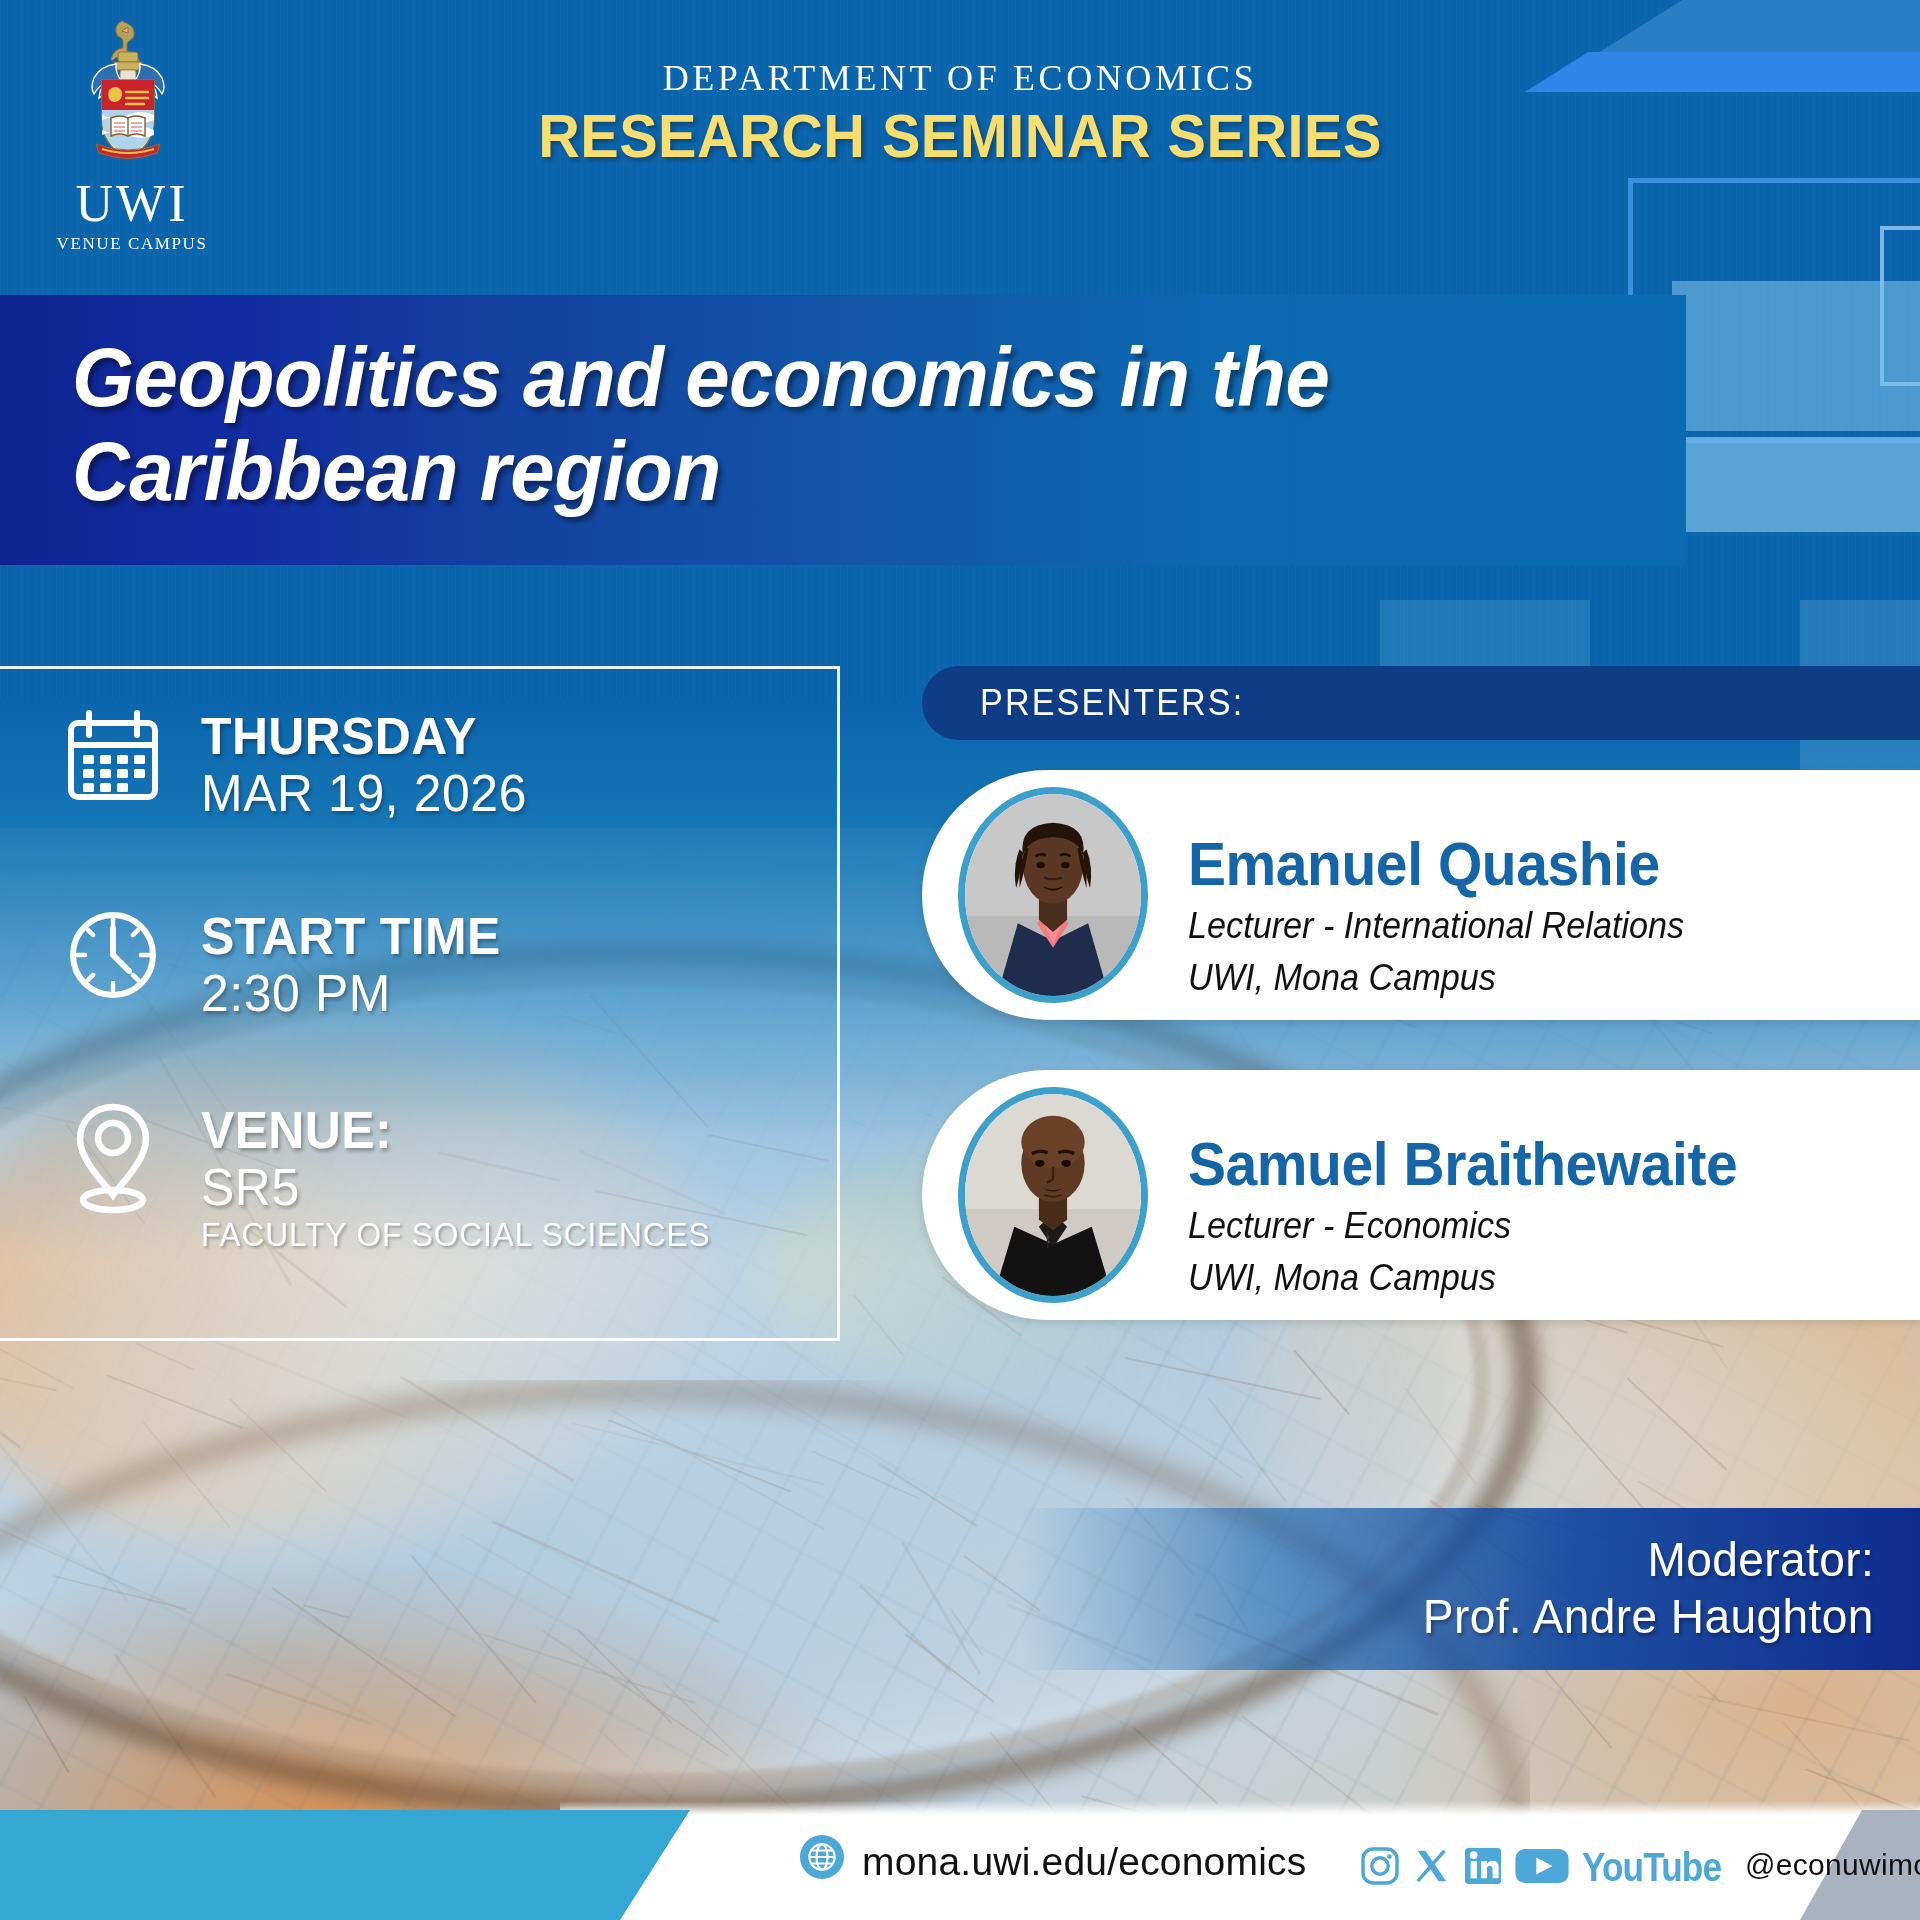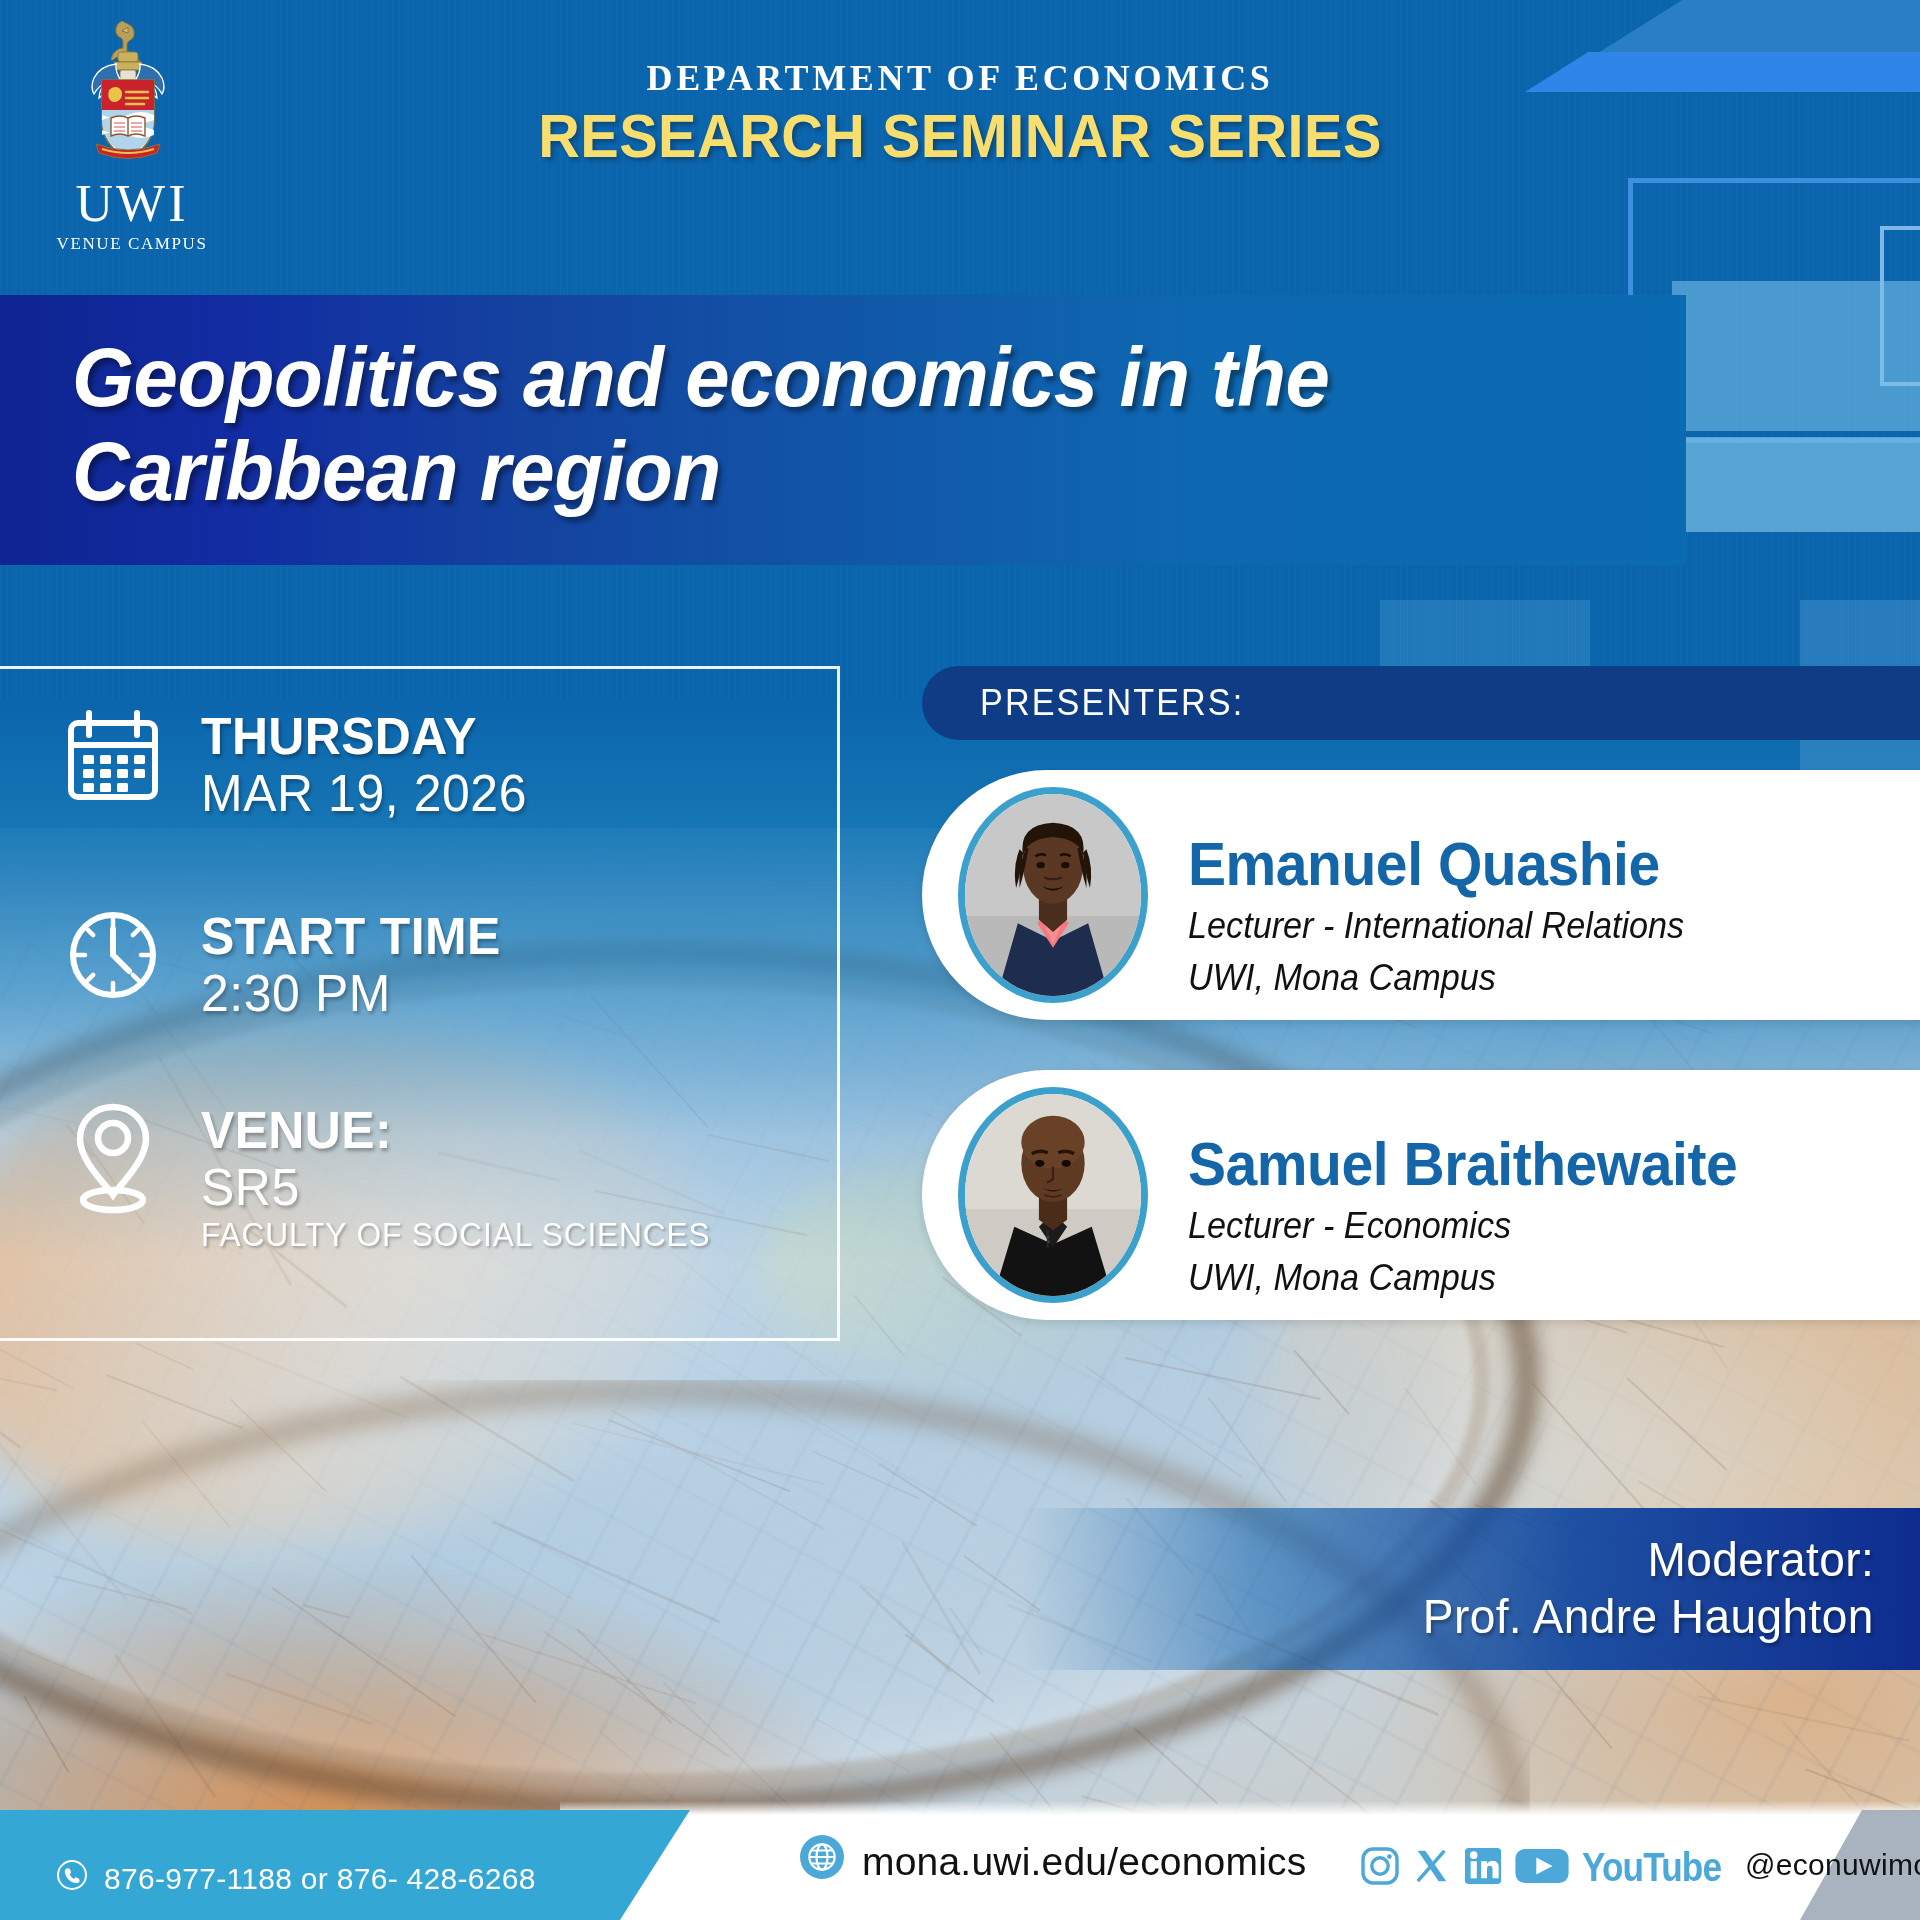--- a/index.html
+++ b/index.html
@@ -150,7 +150,7 @@
 
   .dept{
     position:absolute;left:0;right:0;top:57px;text-align:center;
-    font-family:"Liberation Serif",serif;color:#fff;font-size:36px;letter-spacing:3.6px;font-weight:bold;
+    font-family:"Liberation Serif",serif;color:#fff;font-size:36px;letter-spacing:3.6px;
   }
   .rss{
     position:absolute;left:0;right:0;top:100px;text-align:center;

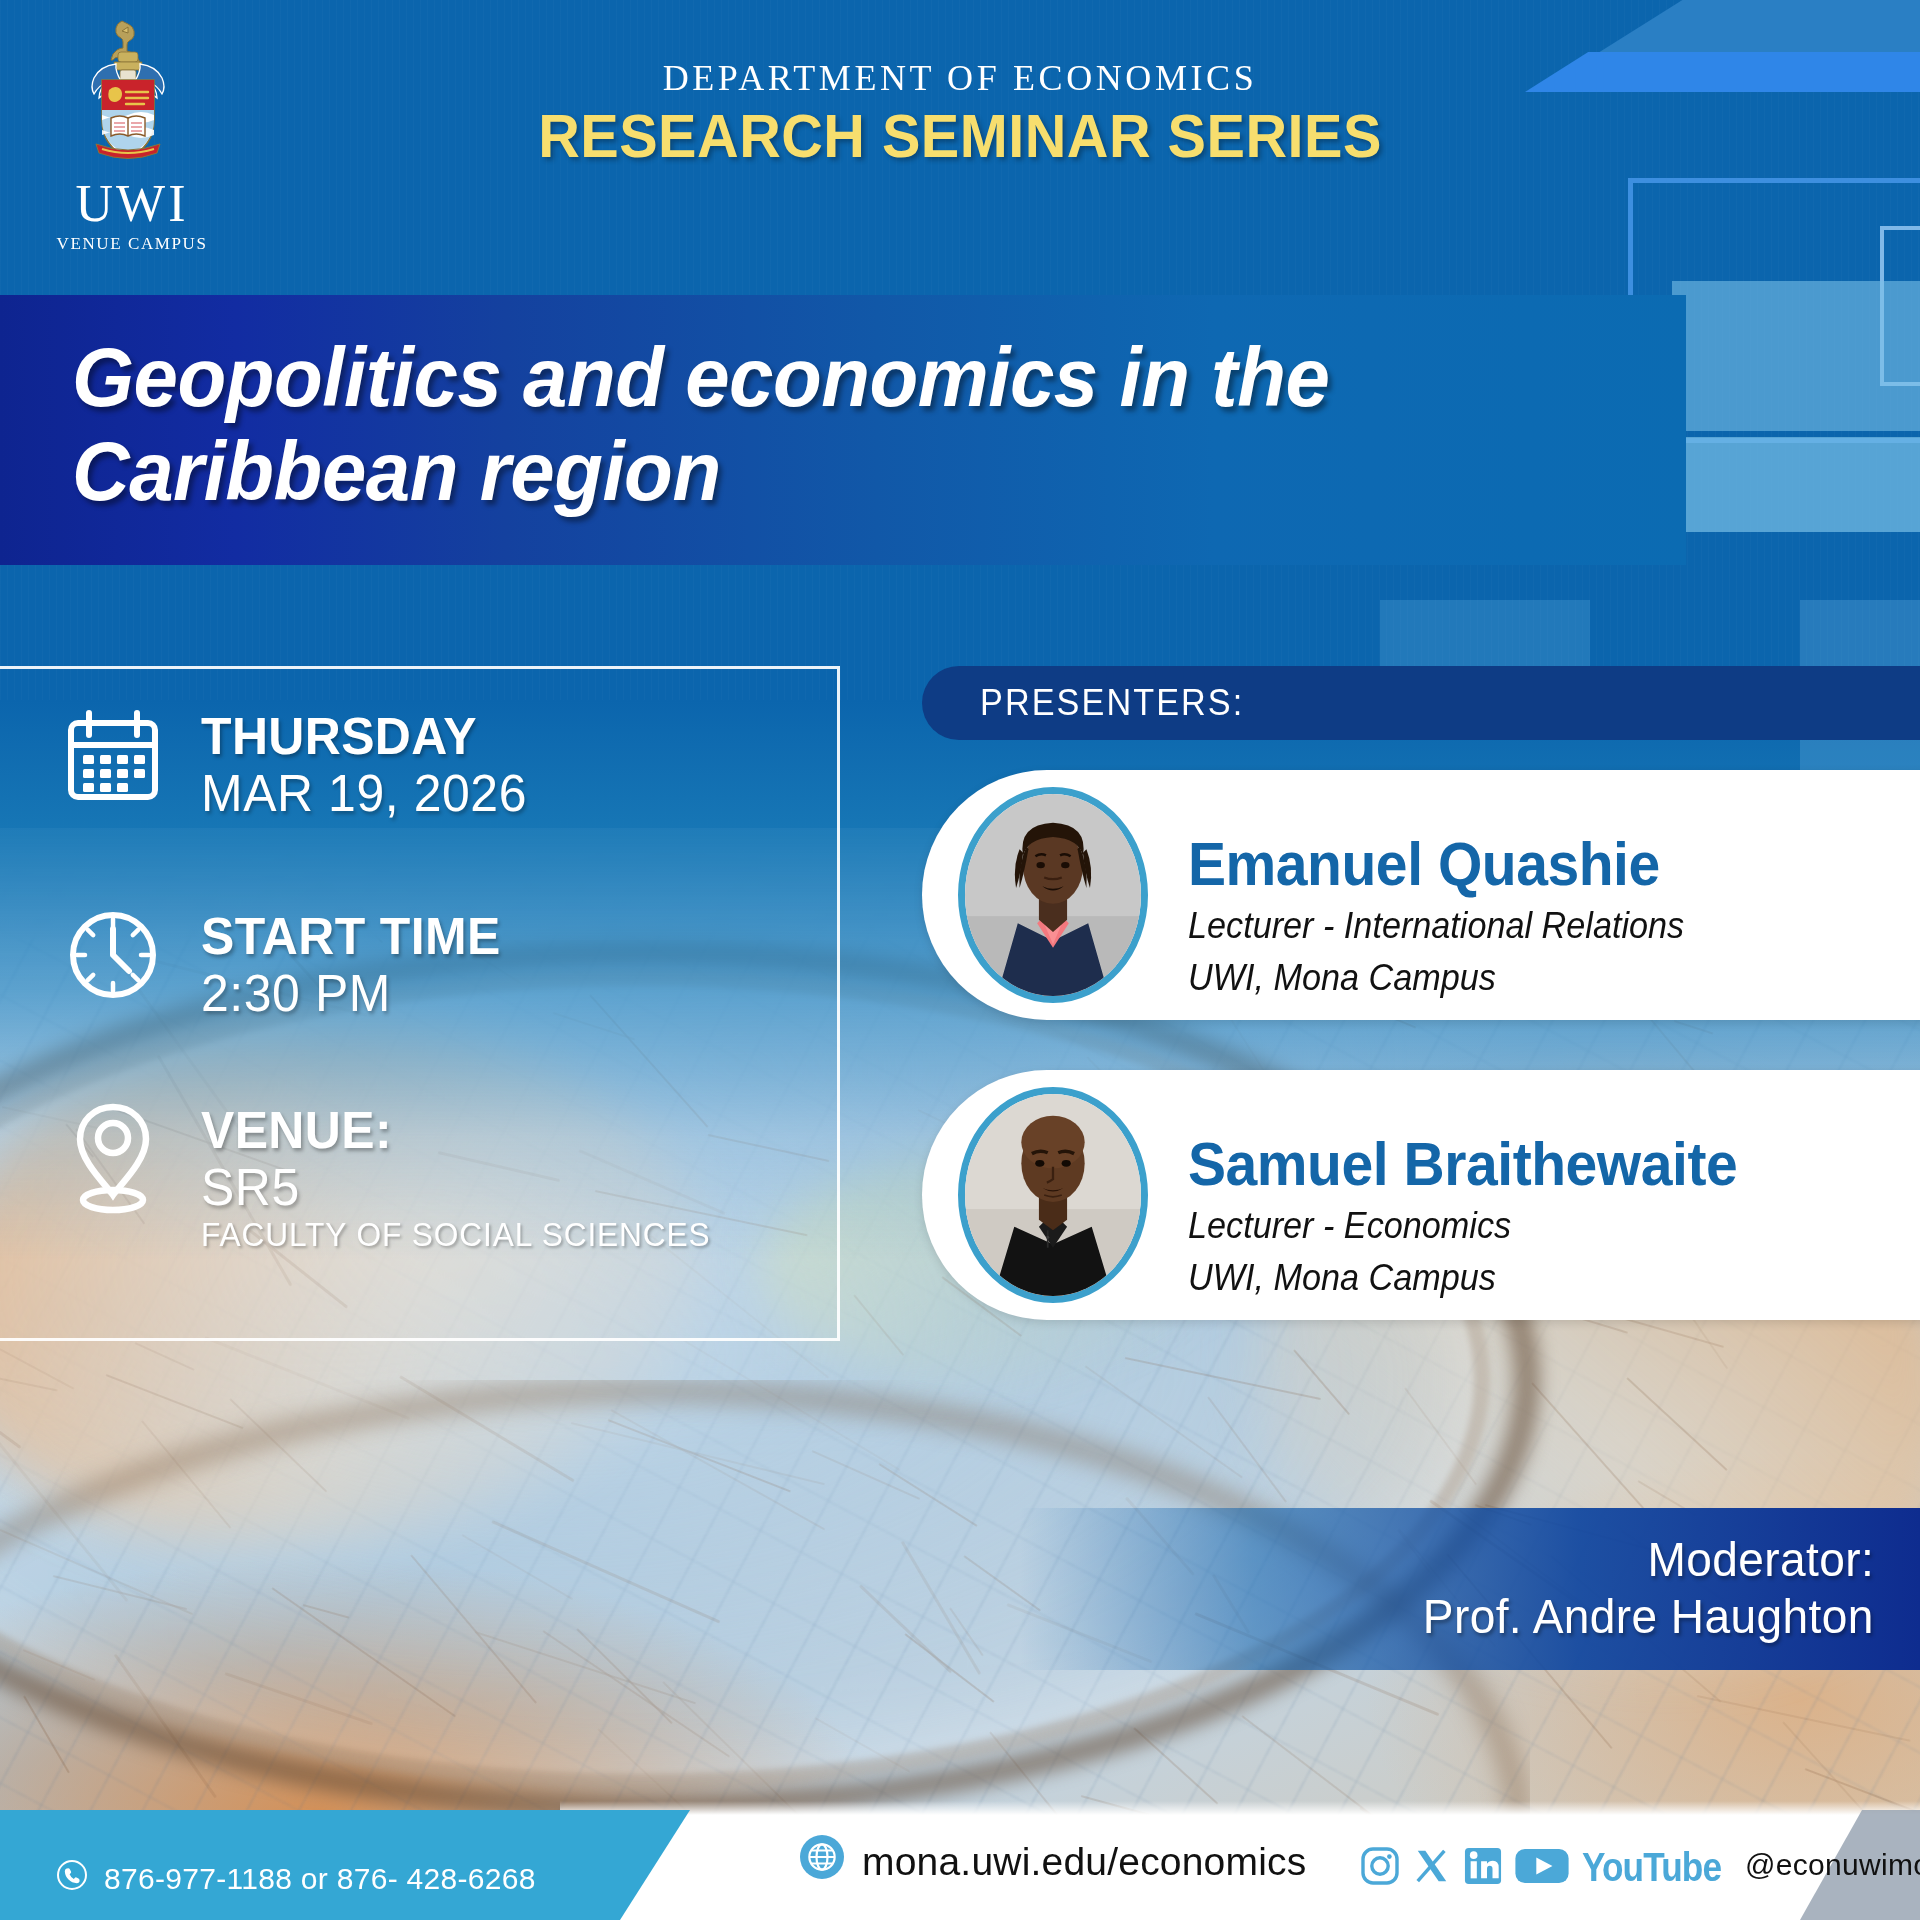--- a/index.html
+++ b/index.html
@@ -646,15 +646,6 @@
     <div class="footblue"></div>
 
     <div class="fcontact">
-      <div class="frow">
-        <span>
-          <svg viewBox="0 0 32 32" width="32" height="32">
-            <circle cx="16" cy="16" r="14" fill="none" stroke="#fff" stroke-width="2"></circle>
-            <path d="M11 9.5 q2.2 -.6 3 1 l1 2 q.5 1 -.4 1.8 l-1 .9 q1.3 3.2 4.2 4.7 l.9 -1 q.8 -.9 1.8 -.4 l2 1 q1.6 .8 1 3 q-.5 1.8 -2.6 1.8 q-5 -.3 -8.4 -3.7 q-3.4 -3.4 -3.7 -8.4 q0 -2.1 1.8 -2.6 z" fill="#fff"></path>
-          </svg>
-        </span>
-        <span>876-977-1188 or 876- 428-6268</span>
-      </div>
     </div>
 
     <div class="fweb">

